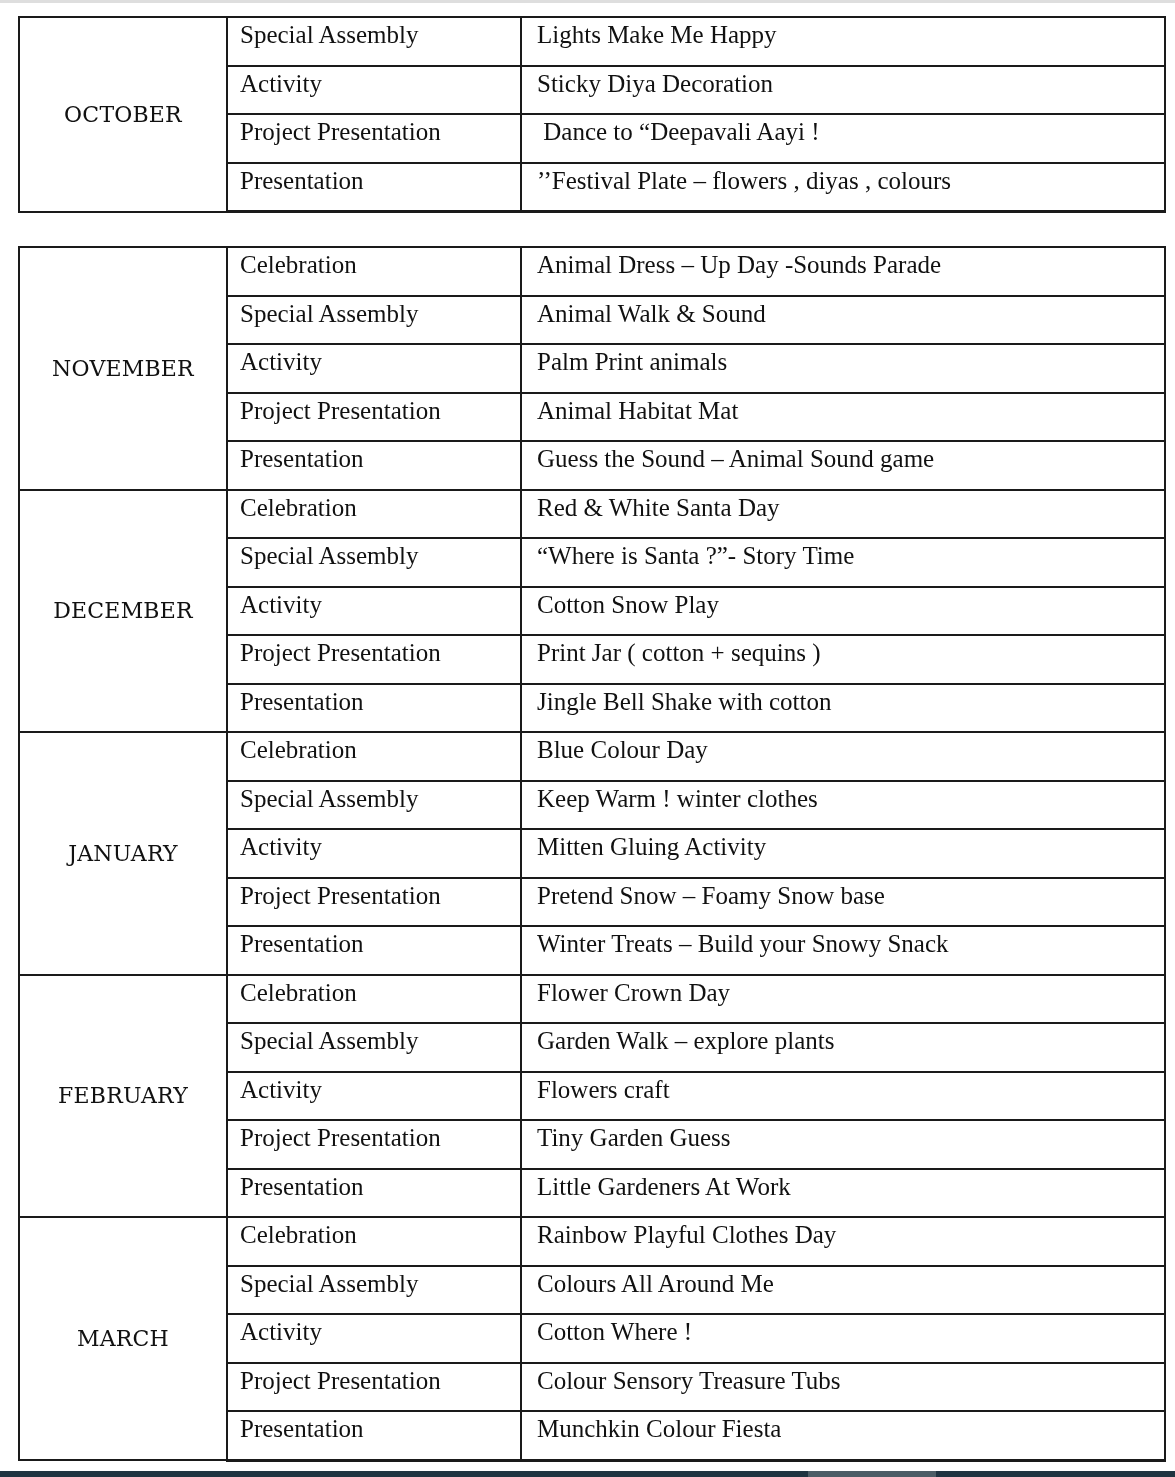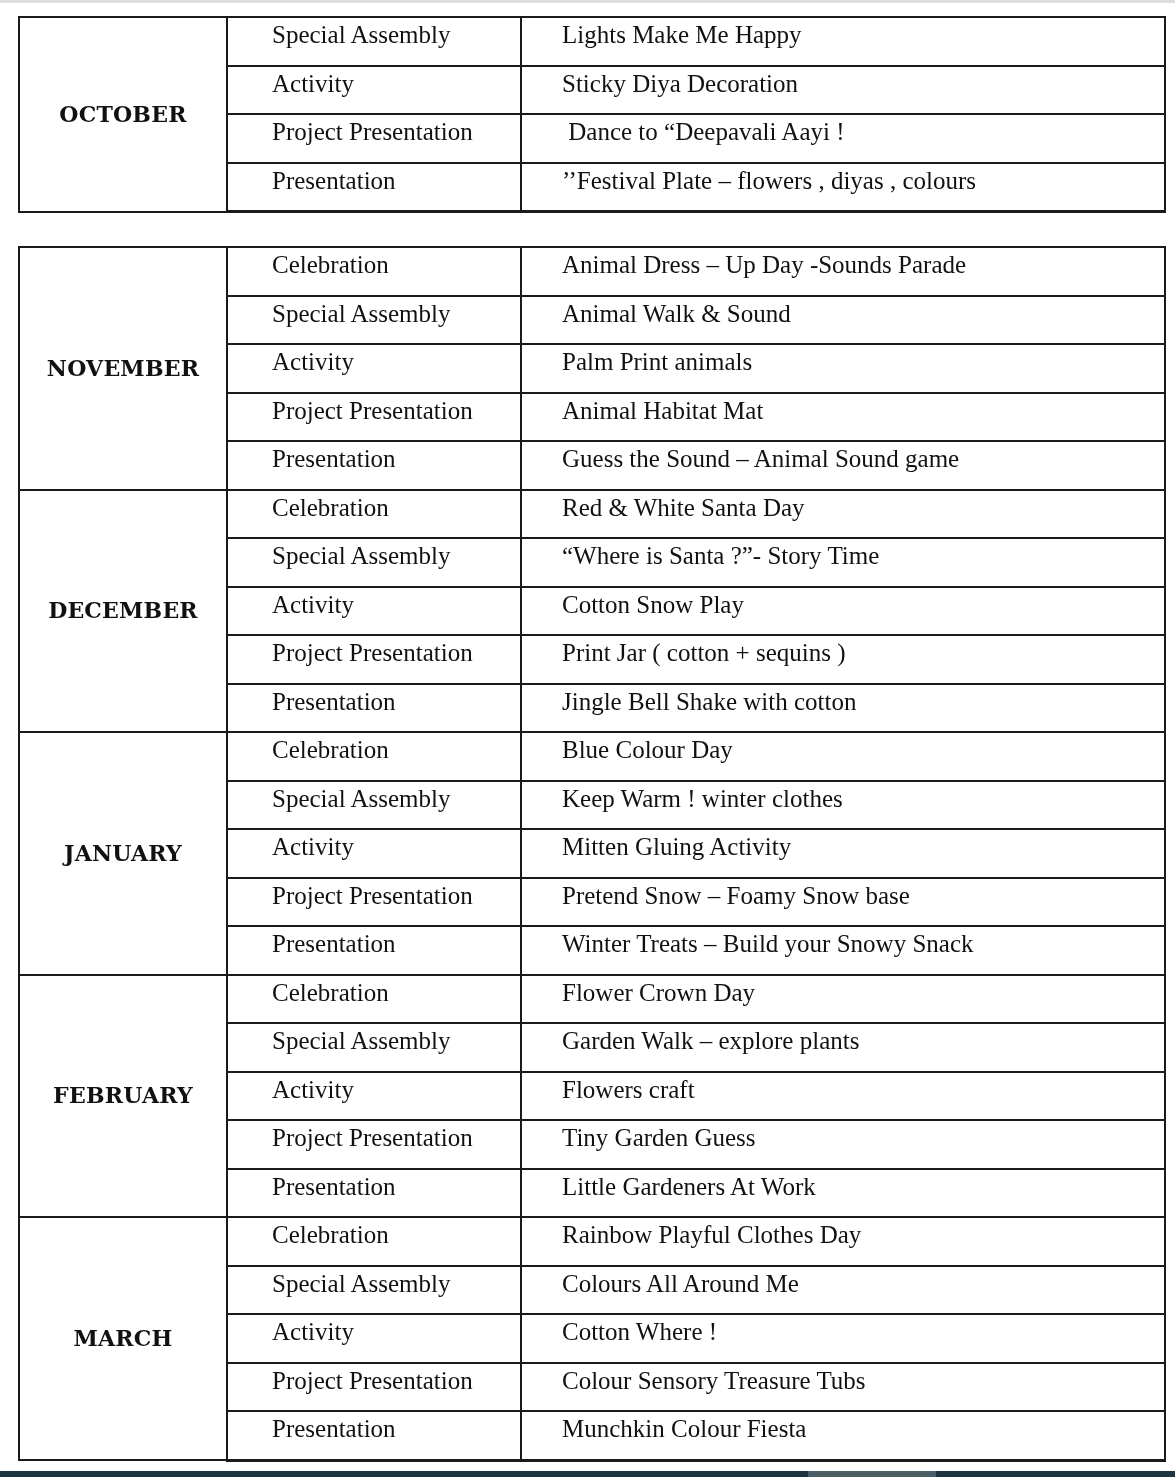--- a/index.html
+++ b/index.html
@@ -38,7 +38,7 @@
     letter-spacing:0.2px;
   }
   td.type, td.desc { height:46.5px; }
-  td.type span, td.desc span { display:block; padding:2px 0 0 12px; white-space:nowrap;margin-left:32px; }
+  td.type span, td.desc span { display:block; padding:2px 0 0 12px; white-space:nowrap; }
   td.desc span { padding-left:8px; }
   #tbl1 { top:16px; }
   #tbl2 { top:246px; }

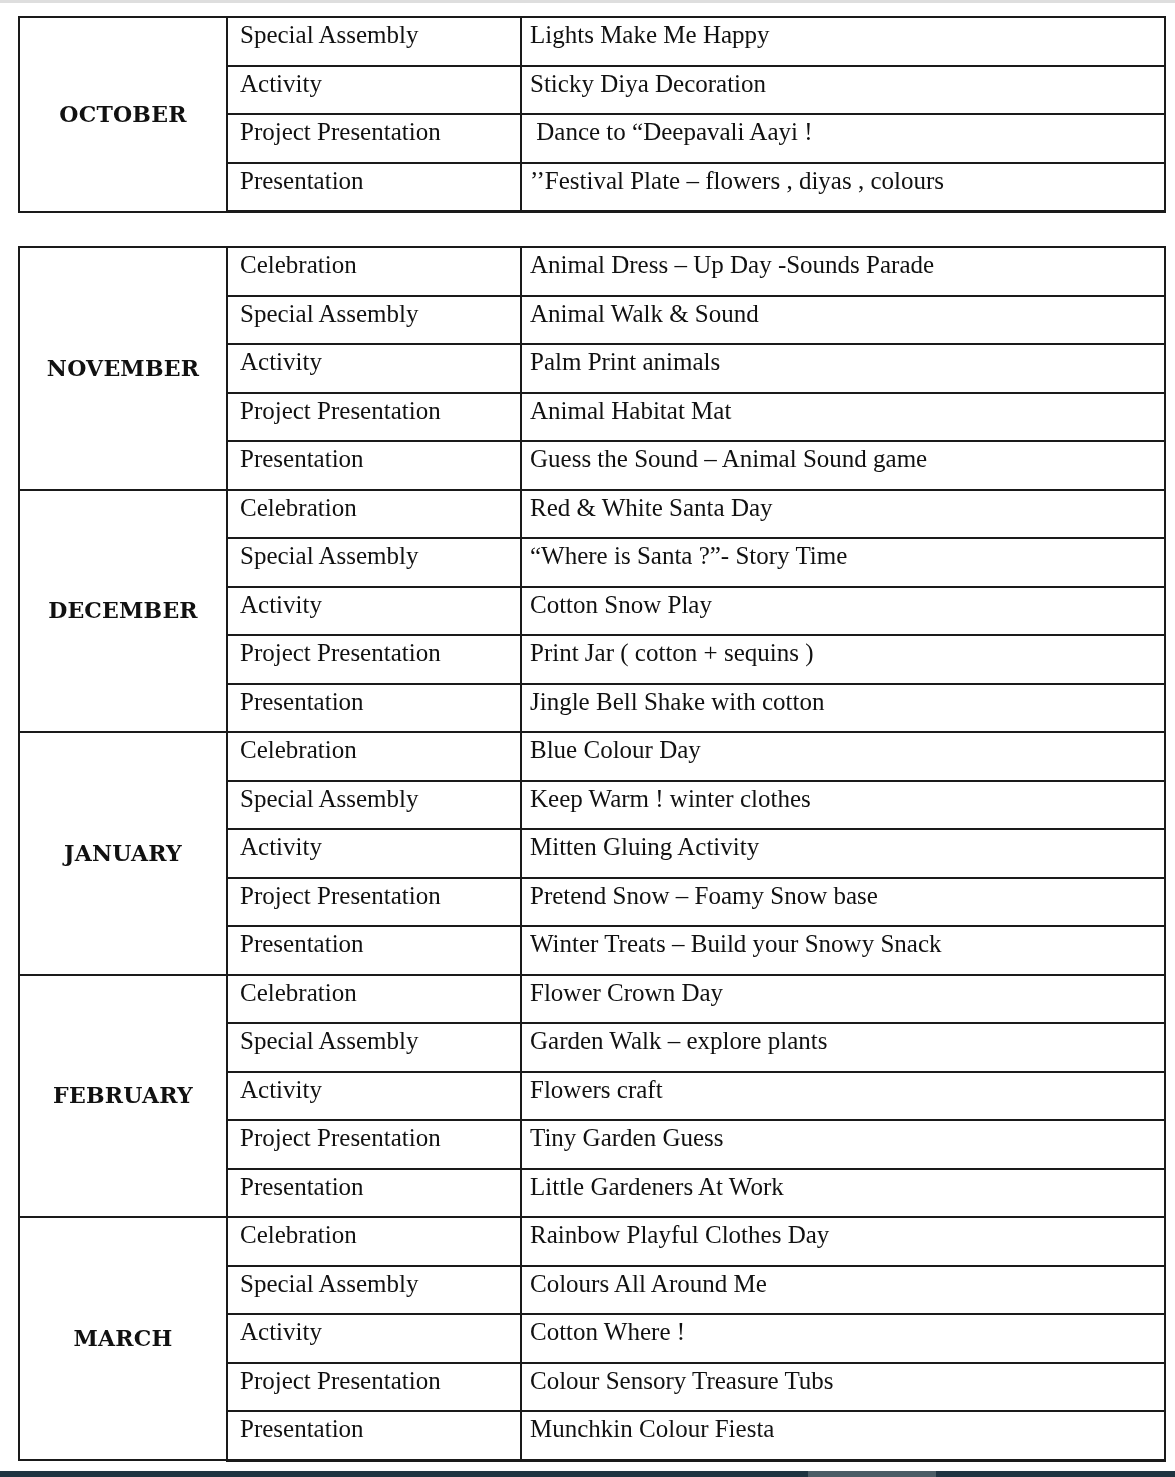--- a/index.html
+++ b/index.html
@@ -39,7 +39,7 @@
   }
   td.type, td.desc { height:46.5px; }
   td.type span, td.desc span { display:block; padding:2px 0 0 12px; white-space:nowrap; }
-  td.desc span { padding-left:8px; }
+  td.desc span { padding-left:15px; }
   #tbl1 { top:16px; }
   #tbl2 { top:246px; }
   #tbl1 tr:last-child td { border-bottom-width:3px; }

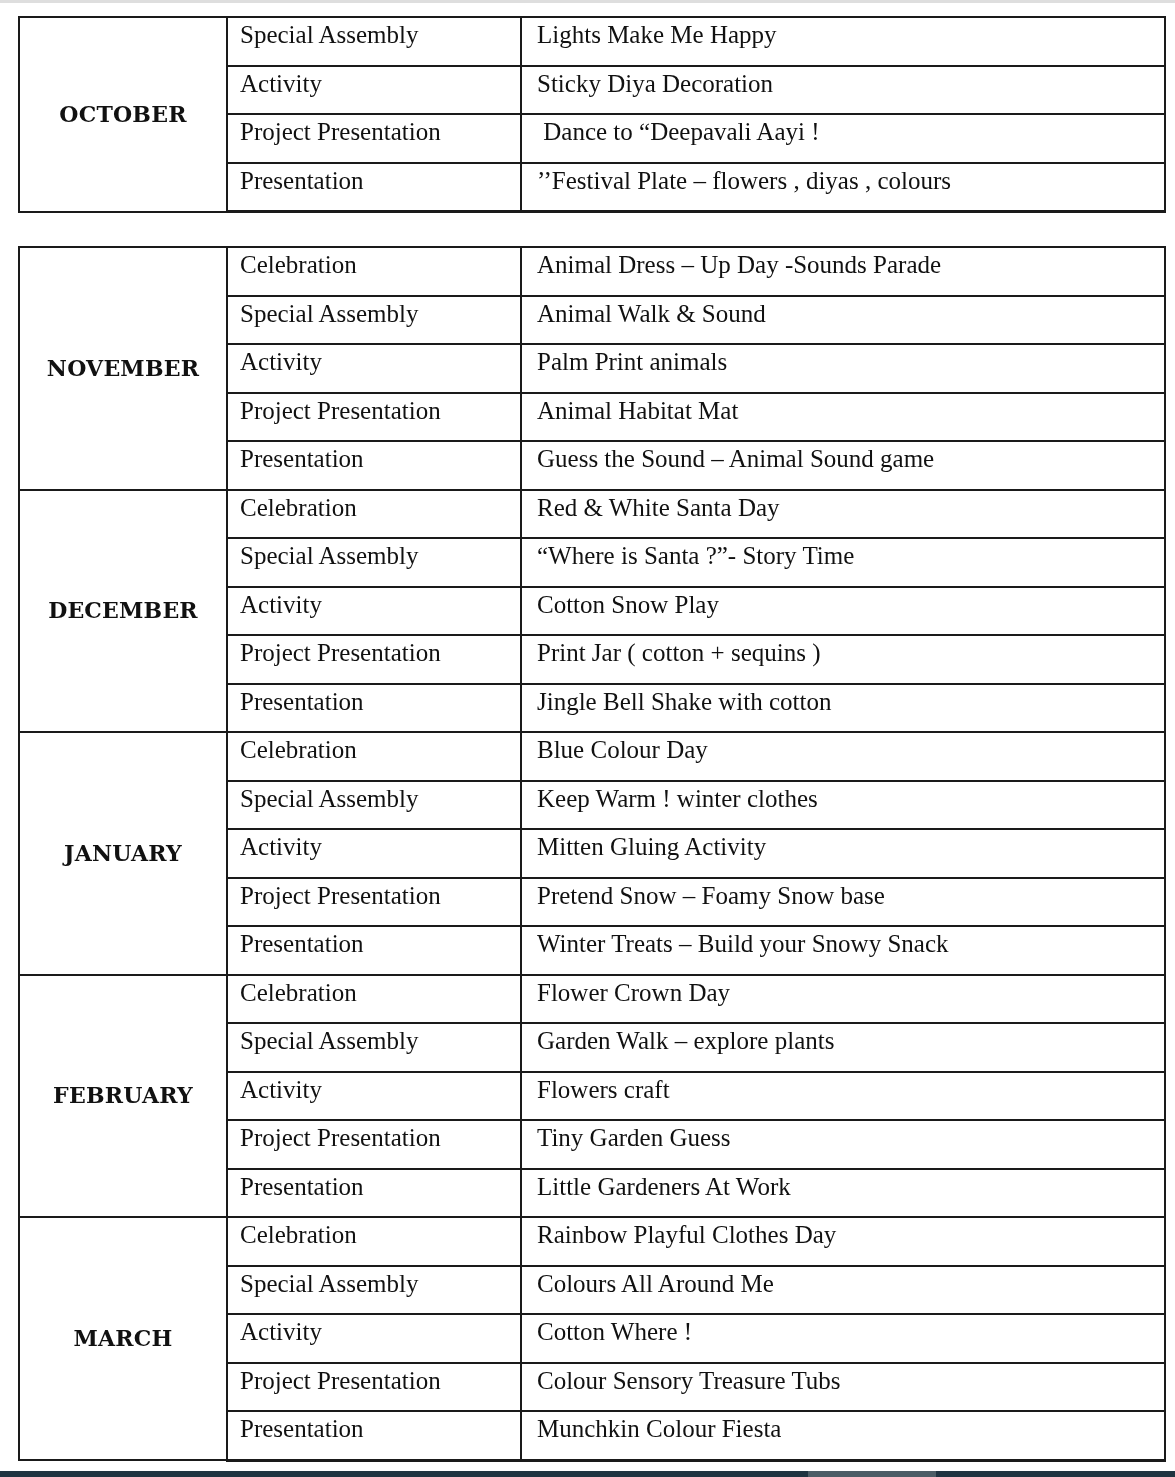--- a/index.html
+++ b/index.html
@@ -33,7 +33,7 @@
     vertical-align:middle !important;
     text-align:center;
     font-family:"DejaVu Serif", "Liberation Serif", serif;
-    font-weight:bold;
+    font-weight:normal;
     font-size:22px !important;
     letter-spacing:0.2px;
   }

